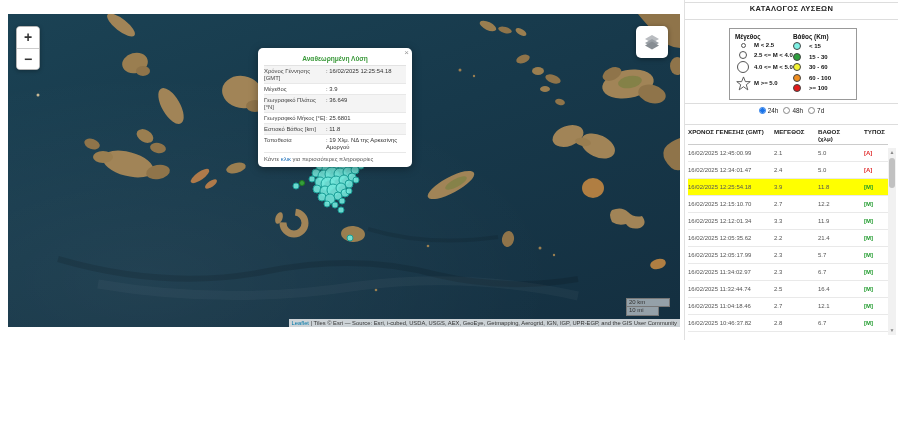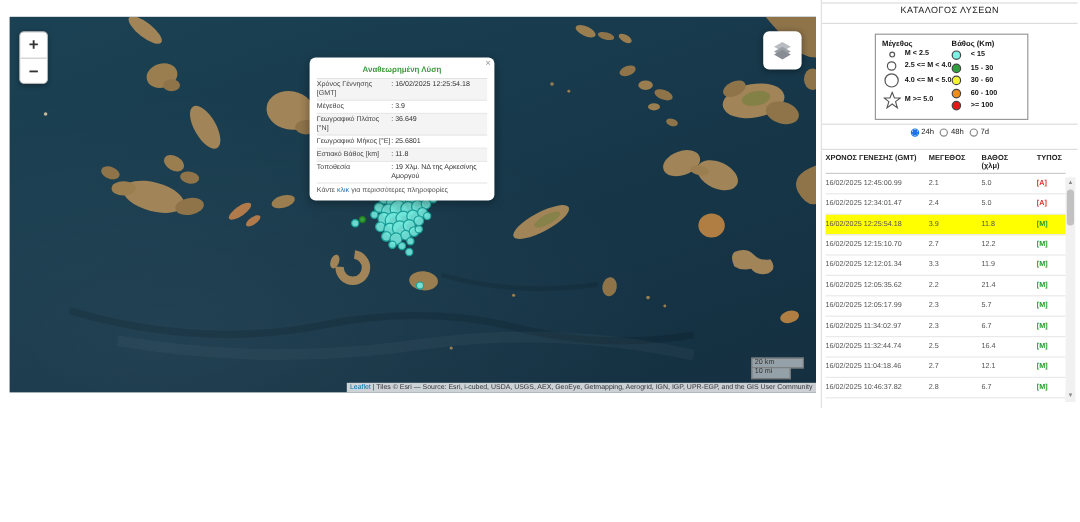--- a/index.html
+++ b/index.html
@@ -48,7 +48,7 @@
   
   .panel { position:absolute; left:684px; top:0; width:214px; height:340px; border-left:1px solid #e0e0e0; }
   .panel .hr { position:absolute; left:0; width:100%; height:0; border-top:1px solid #ddd; }
-  .panel-title { position:absolute; top:4px; left:0; width:100%; text-align:center; font-size:7.5px; font-weight:normal; color:#222; letter-spacing:.4px; }
+  .panel-title { position:absolute; top:4px; left:0; width:100%; text-align:center; font-size:7.5px; font-weight:bold; color:#222; letter-spacing:.4px; }
 
   .legendbox { position:absolute; left:44px; top:28px; width:128px; height:72px; border:1px solid #999; background:#fff; display:flex; padding:4px 5px; }
   .legcol { flex:1; }

